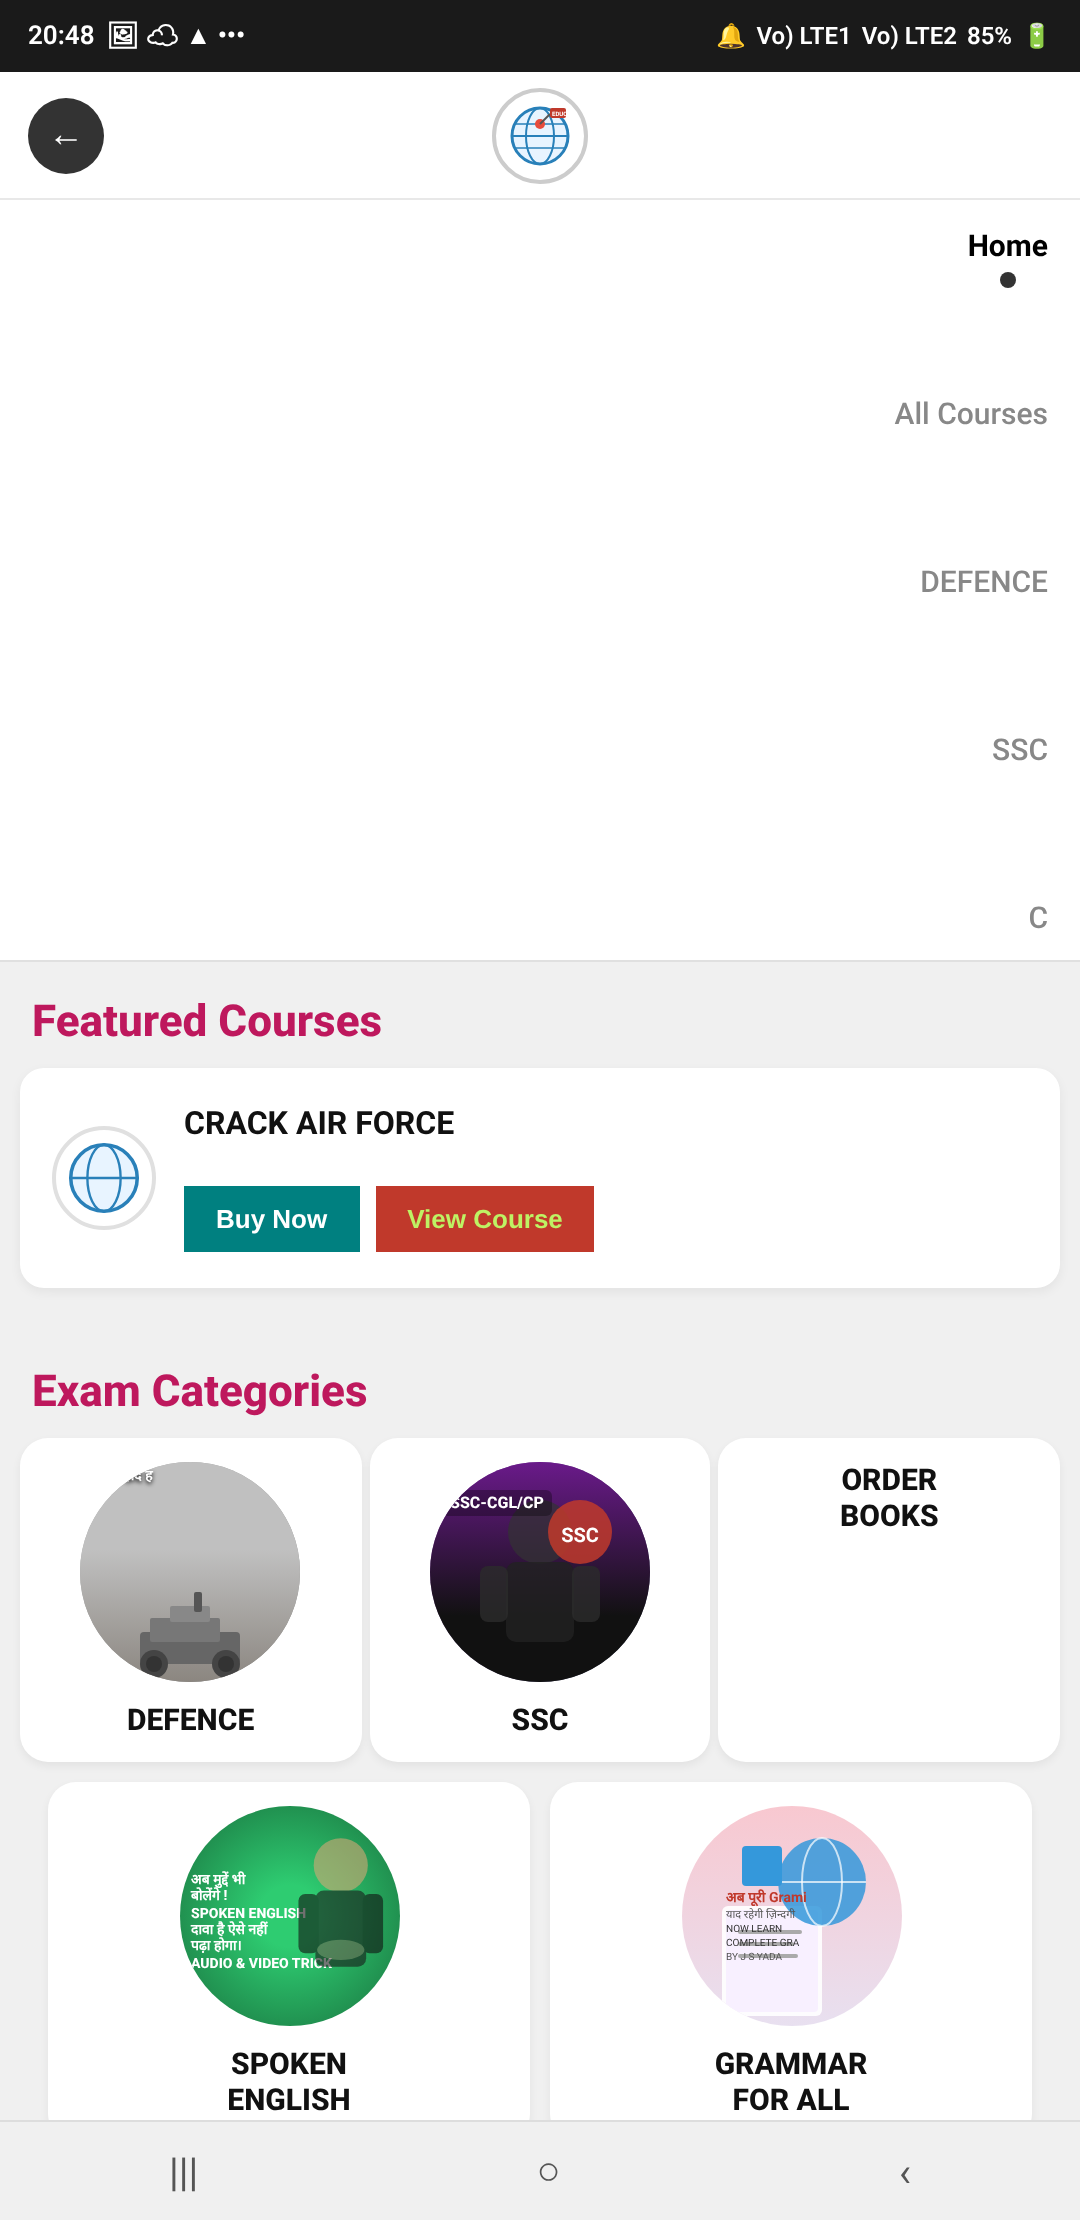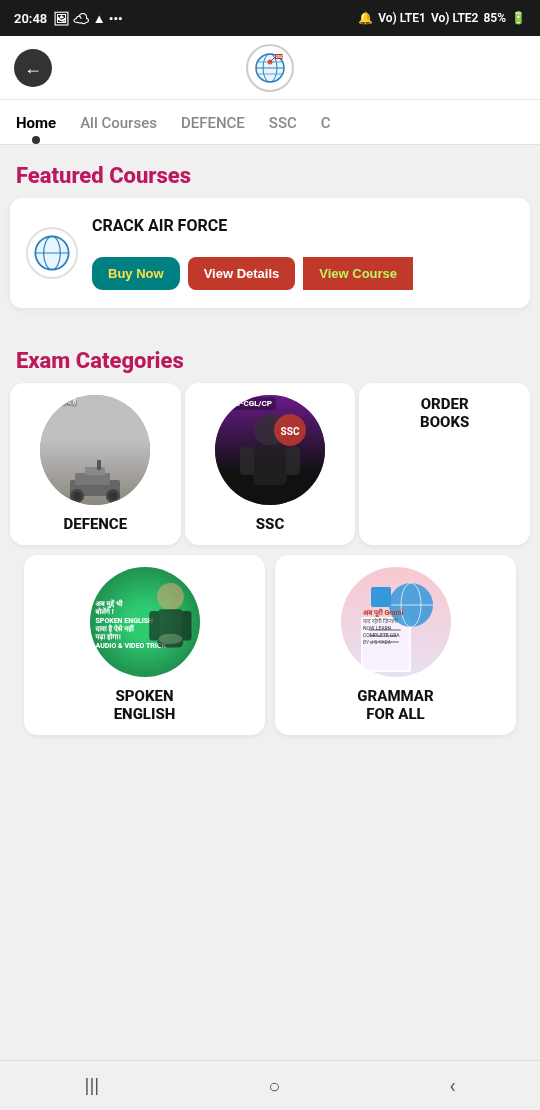--- a/index.html
+++ b/index.html
@@ -80,8 +80,9 @@
       padding: 0 16px;
       border-bottom: 1px solid #e0e0e0;
       overflow-x: auto;
-      gap: 24px;
+      gap: 40px;
       scrollbar-width: none;
+      flex-direction: column;
     }
     .nav-tabs::-webkit-scrollbar { display: none; }
     .nav-tab {

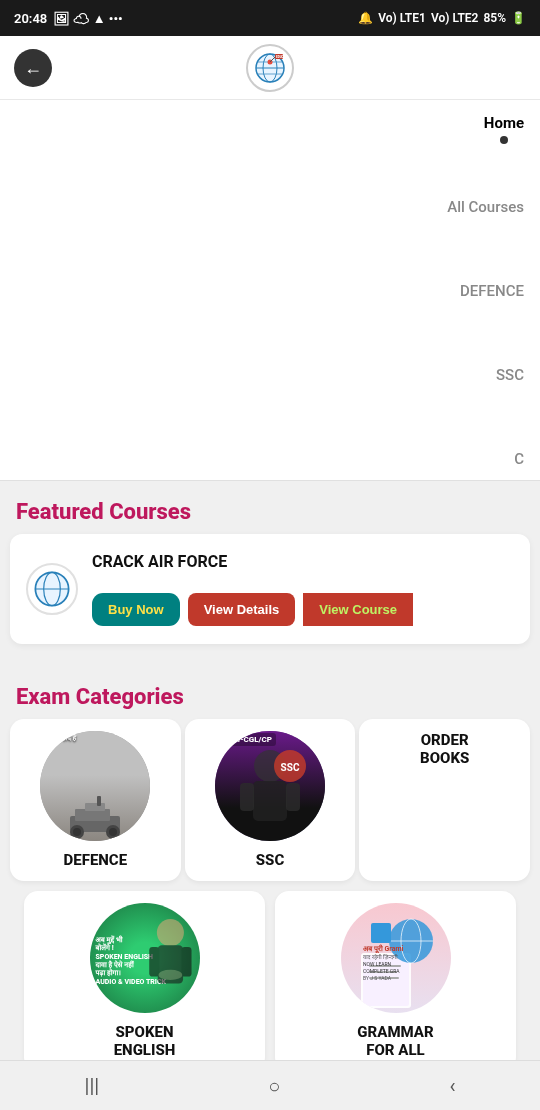--- a/index.html
+++ b/index.html
@@ -160,9 +160,9 @@
     }
     .btn-buy-now {
       background: #008080;
-      color: #fde047;
+      color: #ffffff;
       border: none;
-      border-radius: 11px;
+      border-radius: 0;
       padding: 9px 16px;
       font-size: 13px;
       font-weight: 600;

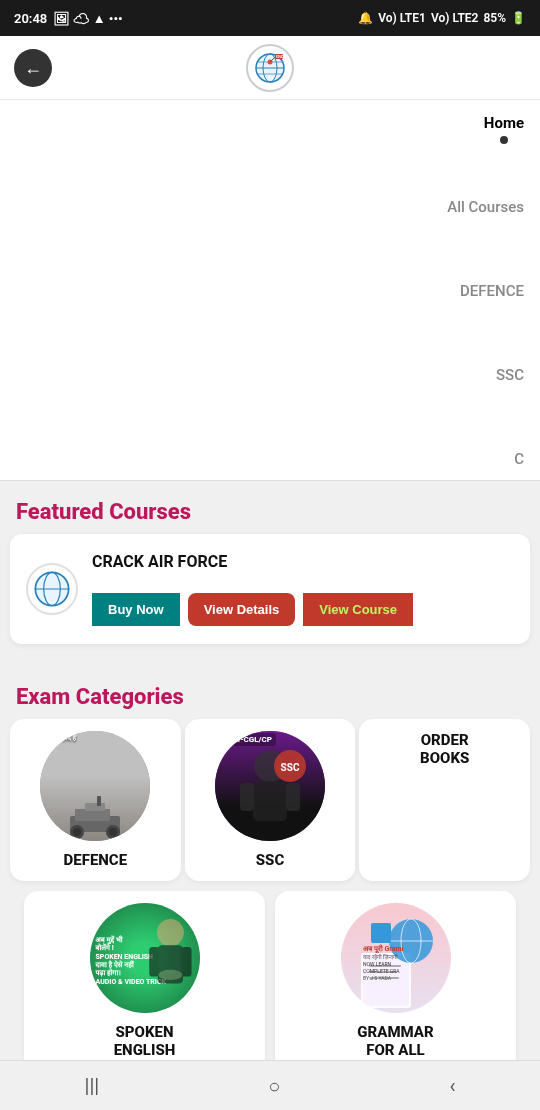--- a/index.html
+++ b/index.html
@@ -443,7 +443,6 @@
         <div class="featured-title">CRACK AIR FORCE</div>
         <div class="featured-buttons">
           <button class="btn-buy-now">Buy Now</button>
-          <button class="btn-view-details">View Details</button>
           <button class="btn-view-course">View Course</button>
         </div>
       </div>

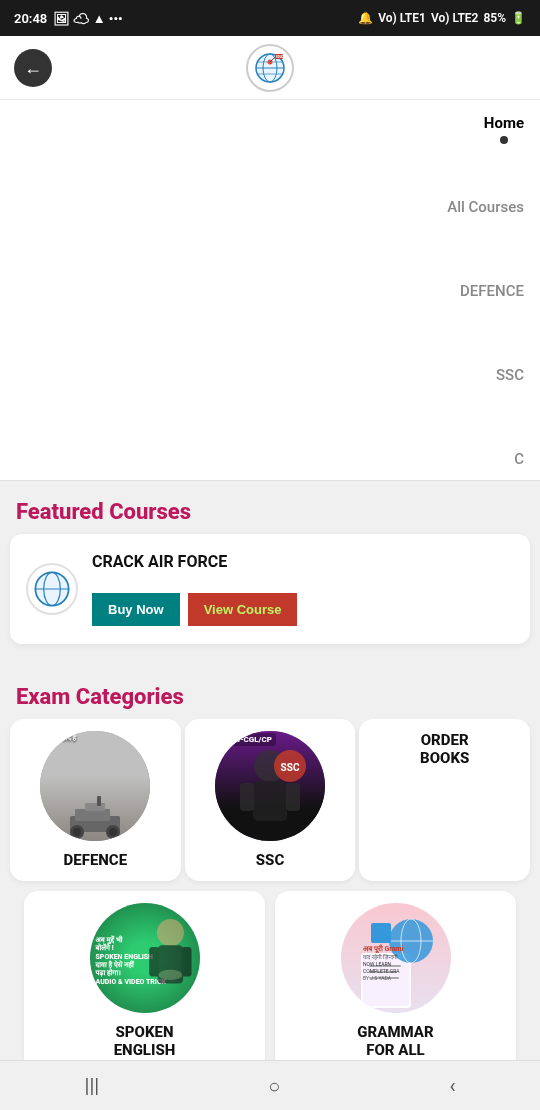--- a/index.html
+++ b/index.html
@@ -314,7 +314,7 @@
     }
     .ssc-badge {
       position: absolute;
-      top: 2px;
+      top: 14px;
       left: 6px;
       font-size: 8px;
       color: #fff;

